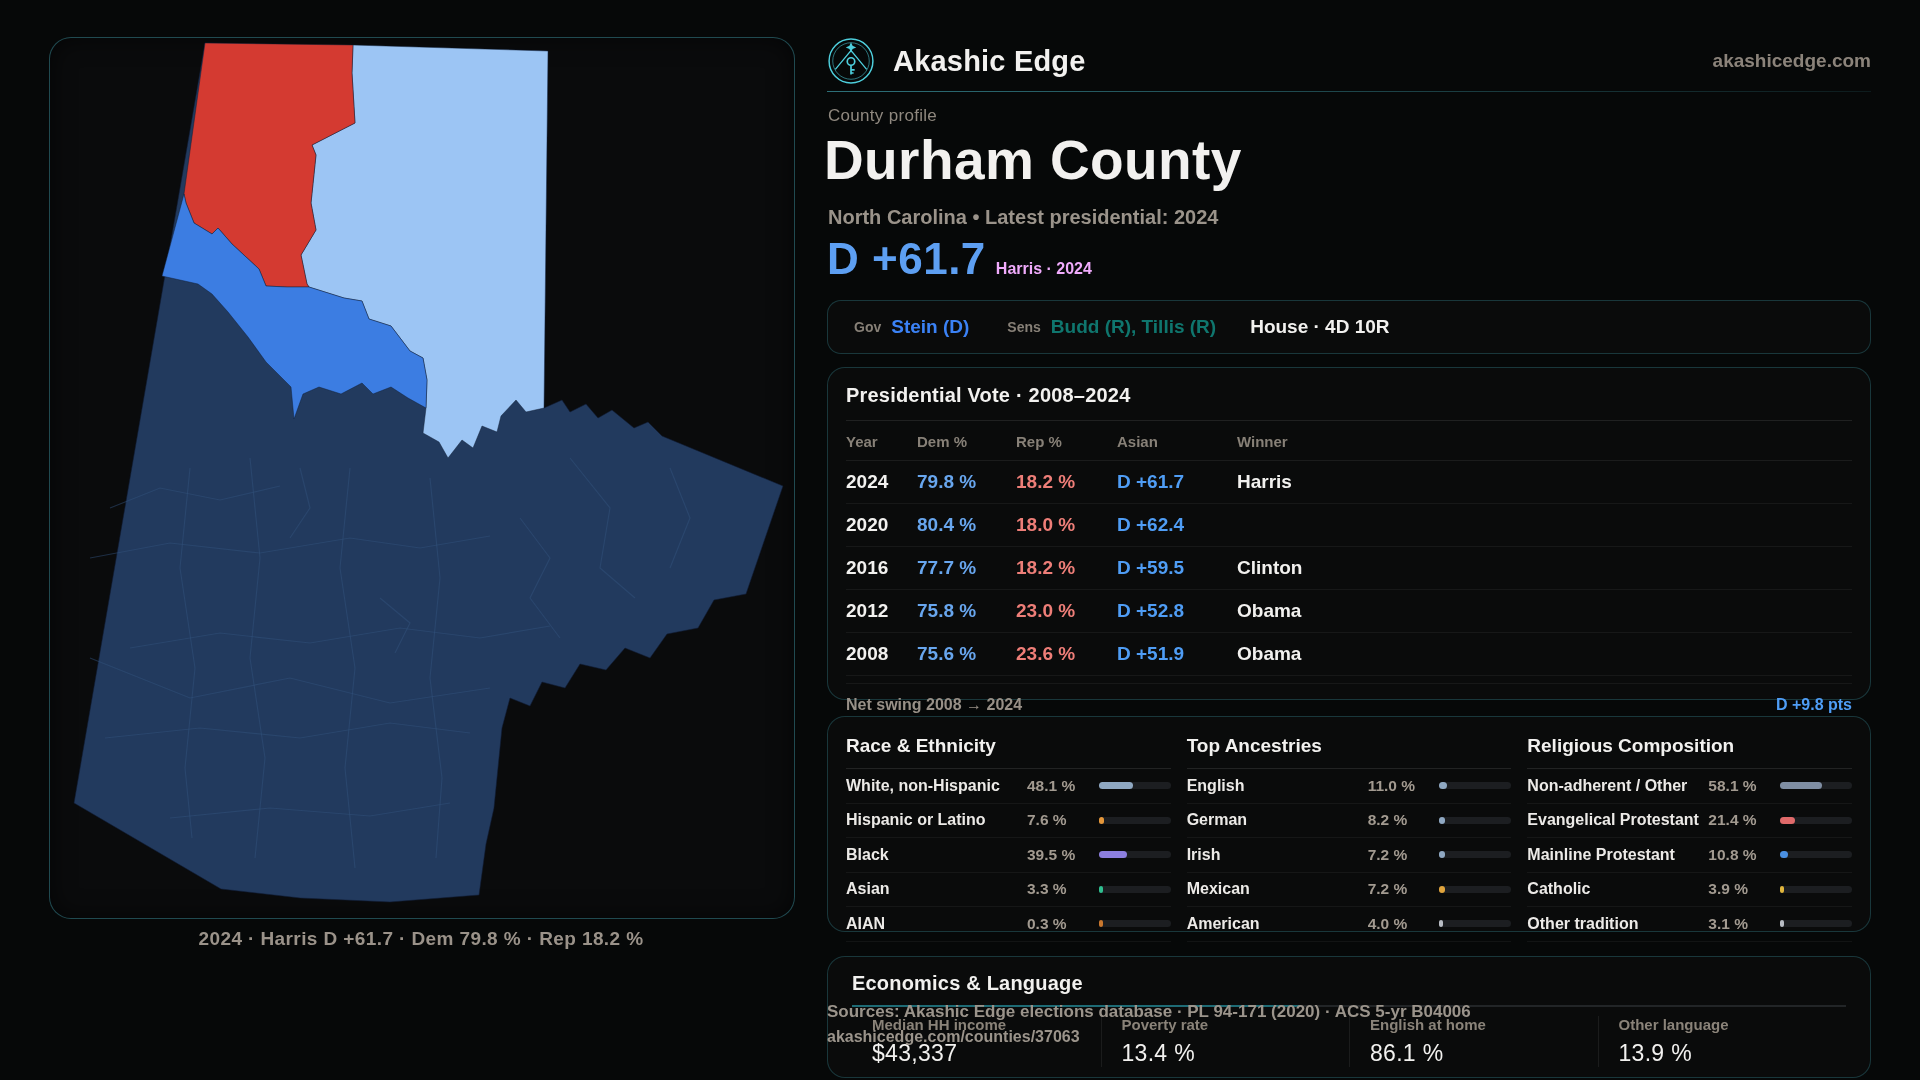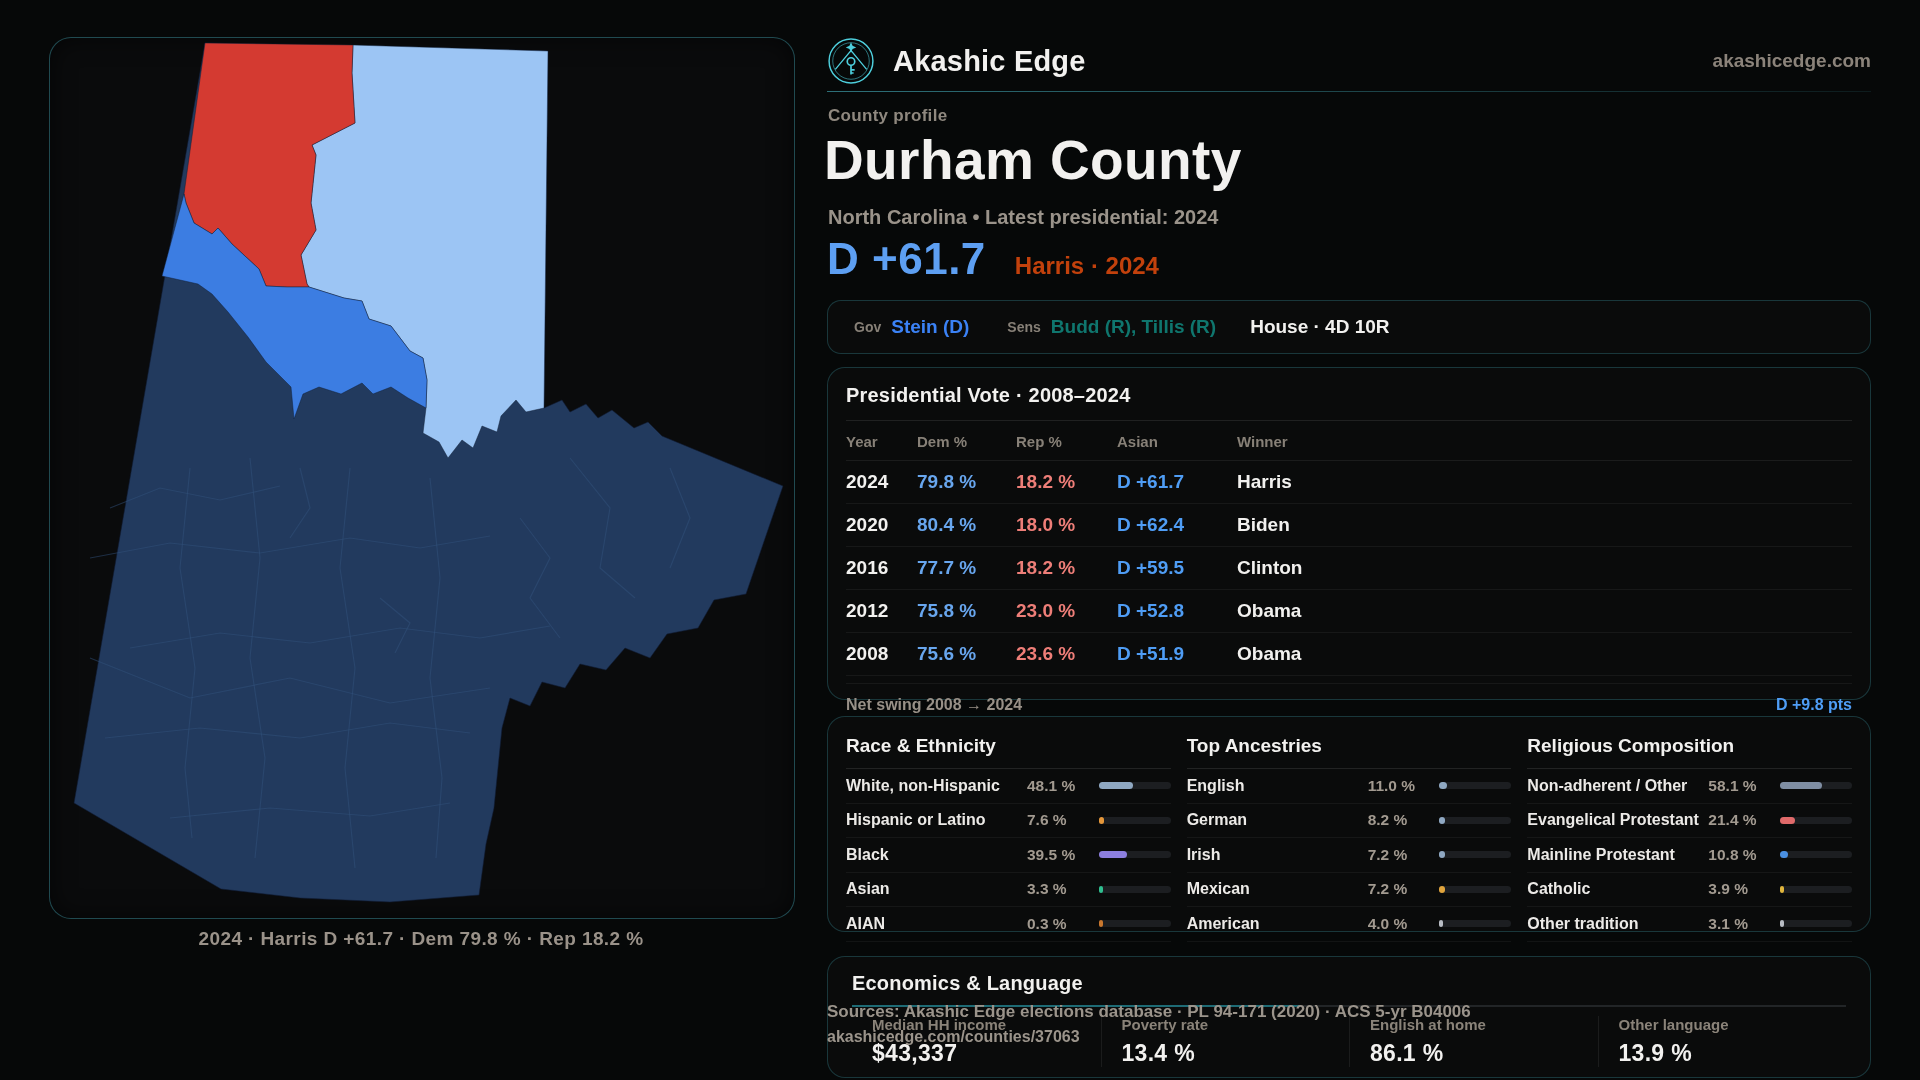--- a/index.html
+++ b/index.html
@@ -27,7 +27,7 @@
   .brand-domain{margin-left:auto;color:#8b837a;font-size:19px;font-weight:700;text-decoration:none}
   .hdr-divider{position:absolute;left:827px;top:91px;width:1044px;height:1px;
     background:linear-gradient(90deg,rgba(77,197,213,.55),rgba(77,197,213,.10))}
-  .eyebrow{position:absolute;left:828px;top:106px;font-size:17px;color:#8f887f;font-weight:700;letter-spacing:.3px}
+  .eyebrow{position:absolute;left:828px;top:106px;font-size:17px;color:#8f887f;font-weight:400;letter-spacing:.3px}
   .page-title{position:absolute;left:824px;top:128px;font-size:55px;font-weight:700;letter-spacing:.4px}
   .subtitle{position:absolute;left:828px;top:206px;font-size:20px;color:#9a938a;font-weight:700}
   .marginrow{position:absolute;left:827px;top:234px;display:flex;align-items:baseline}

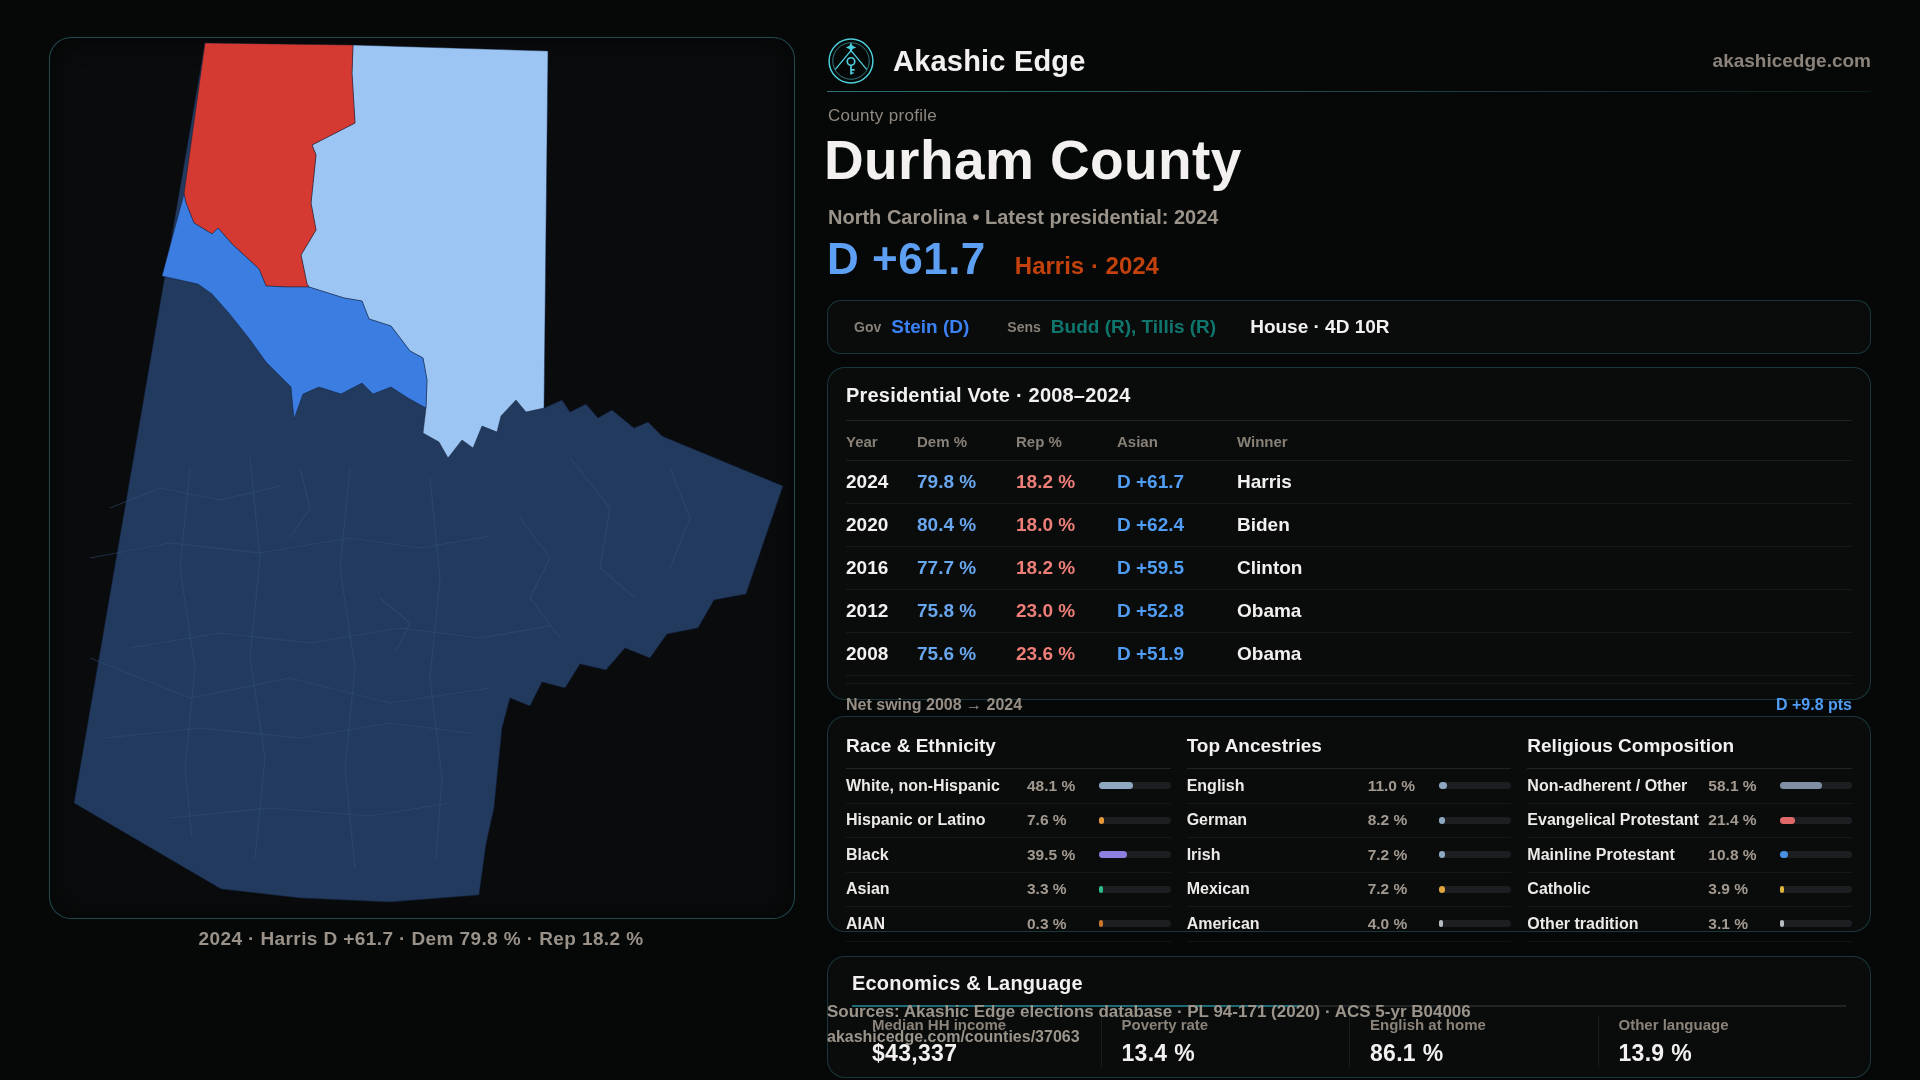--- a/index.html
+++ b/index.html
@@ -32,7 +32,7 @@
   .subtitle{position:absolute;left:828px;top:206px;font-size:20px;color:#9a938a;font-weight:700}
   .marginrow{position:absolute;left:827px;top:234px;display:flex;align-items:baseline}
   .margin-big{font-size:44px;font-weight:700;color:#5d9ff2;letter-spacing:.5px}
-  .margin-ctx{font-size:24px;color:#c2410c;font-weight:700;margin-left:29px}
+  .margin-ctx{font-size:16px;color:#f0abfc;font-weight:700;margin-left:10px}
 
   .officials{
     position:absolute;left:827px;top:300px;width:1044px;height:54px;box-sizing:border-box;

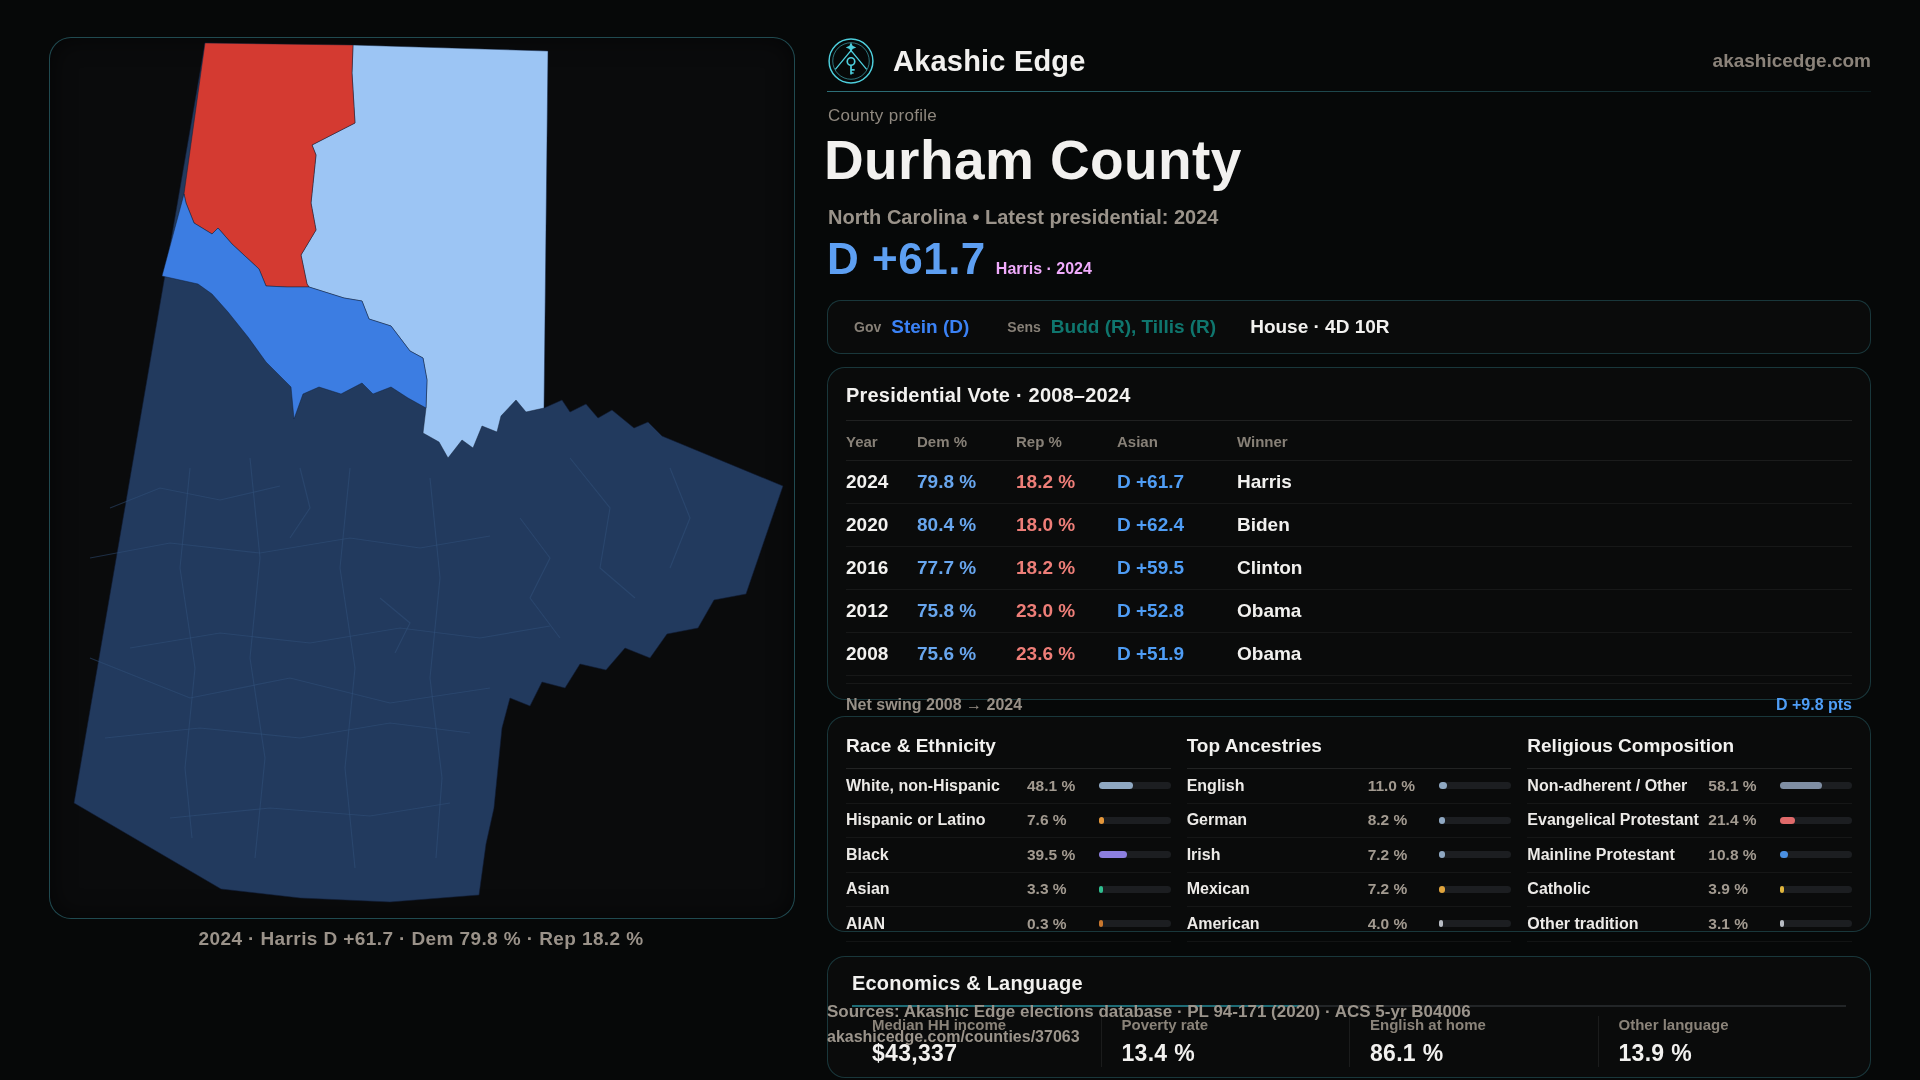--- a/index.html
+++ b/index.html
@@ -178,7 +178,6 @@
     <span class="c-dem">80.4 %</span>
     <span class="c-rep">18.0 %</span>
     <span class="c-margin">D +62.4</span>
-    <span class="c-win">Biden</span>
   </div>
   <div class="tbl-row">
     <span class="c-year">2016</span>

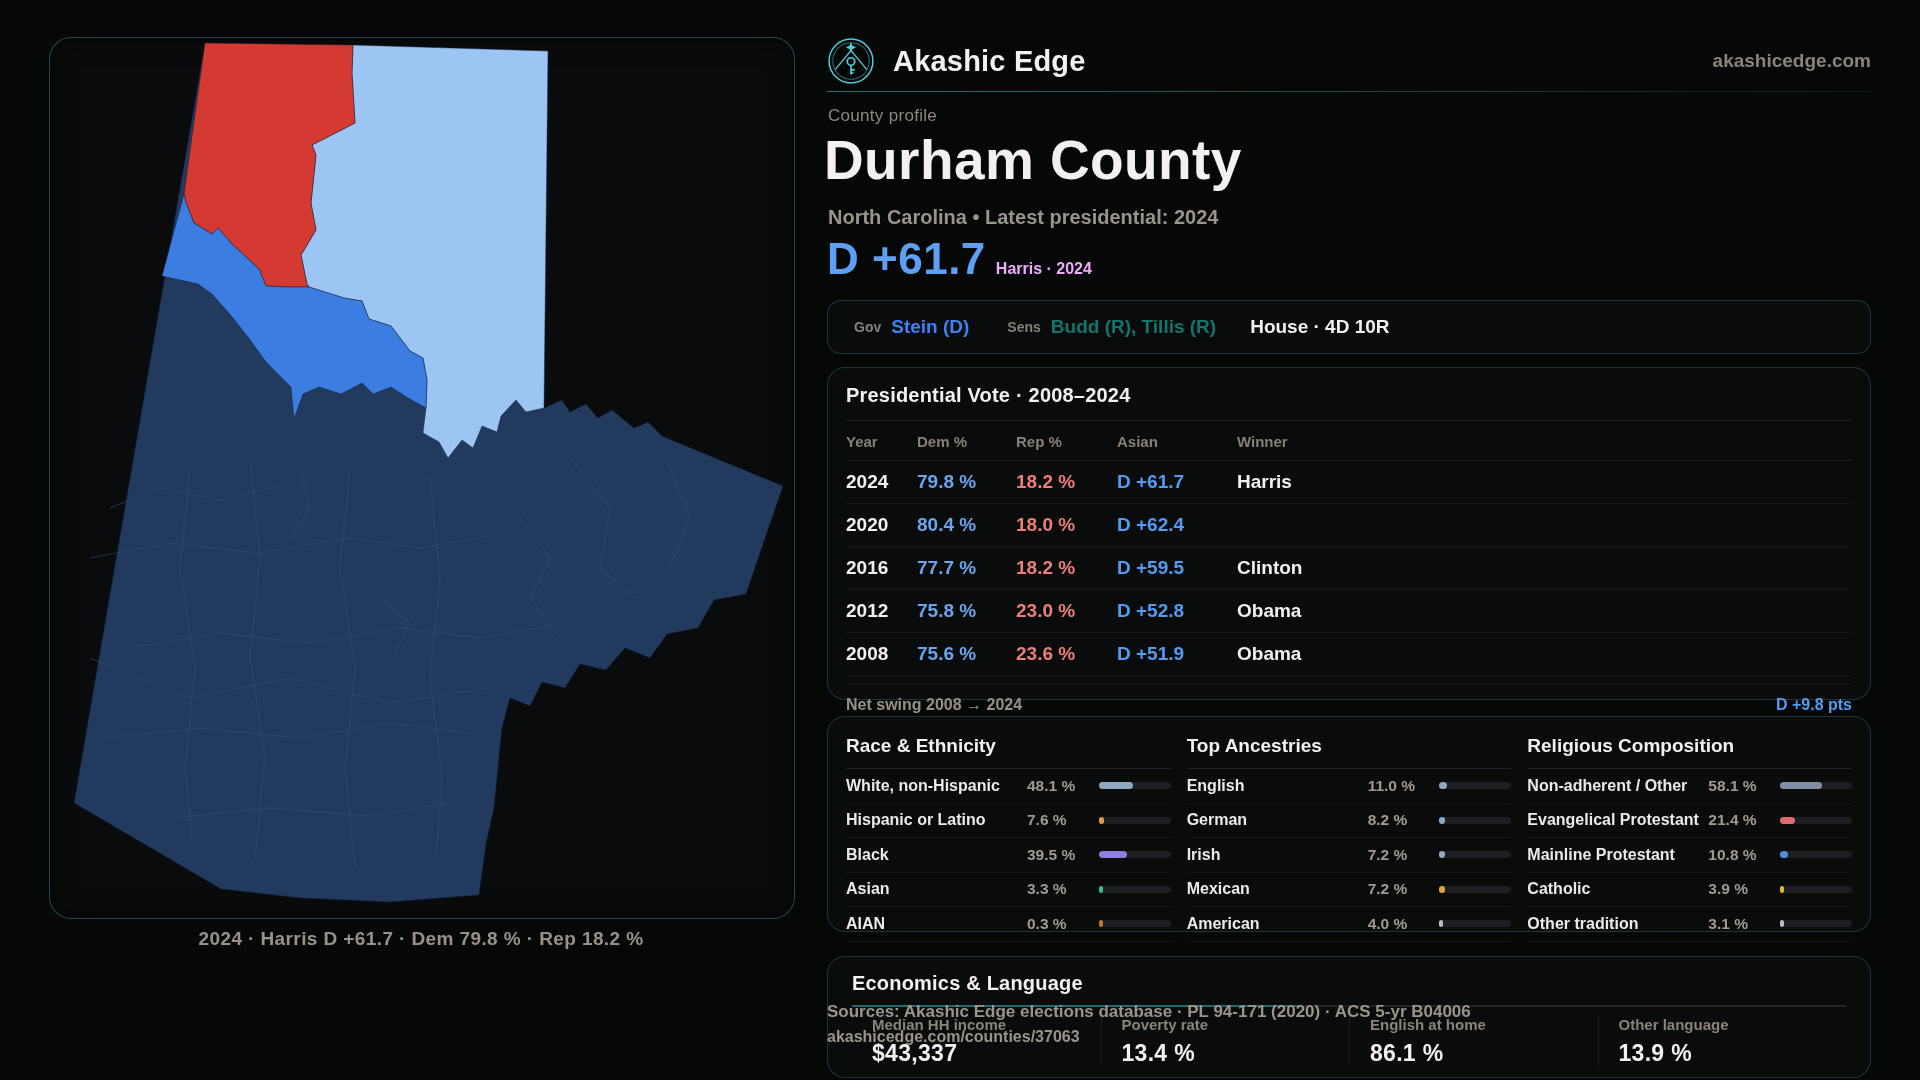--- a/index.html
+++ b/index.html
@@ -77,7 +77,7 @@
   .stat{padding-left:20px}
   .stat + .stat{border-left:1px solid rgba(255,255,255,.07)}
   .stat-label{font-size:15px;color:#8a8379;font-weight:700}
-  .stat-value{font-size:23px;font-weight:700;margin-top:7px;letter-spacing:.3px}
+  .stat-value{font-size:23px;font-weight:400;margin-top:7px;letter-spacing:.3px}
 
   .sources{position:absolute;left:827px;top:999px;z-index:5;color:#9b948b;
     font-size:17px;font-weight:700;line-height:25px;pointer-events:none}

